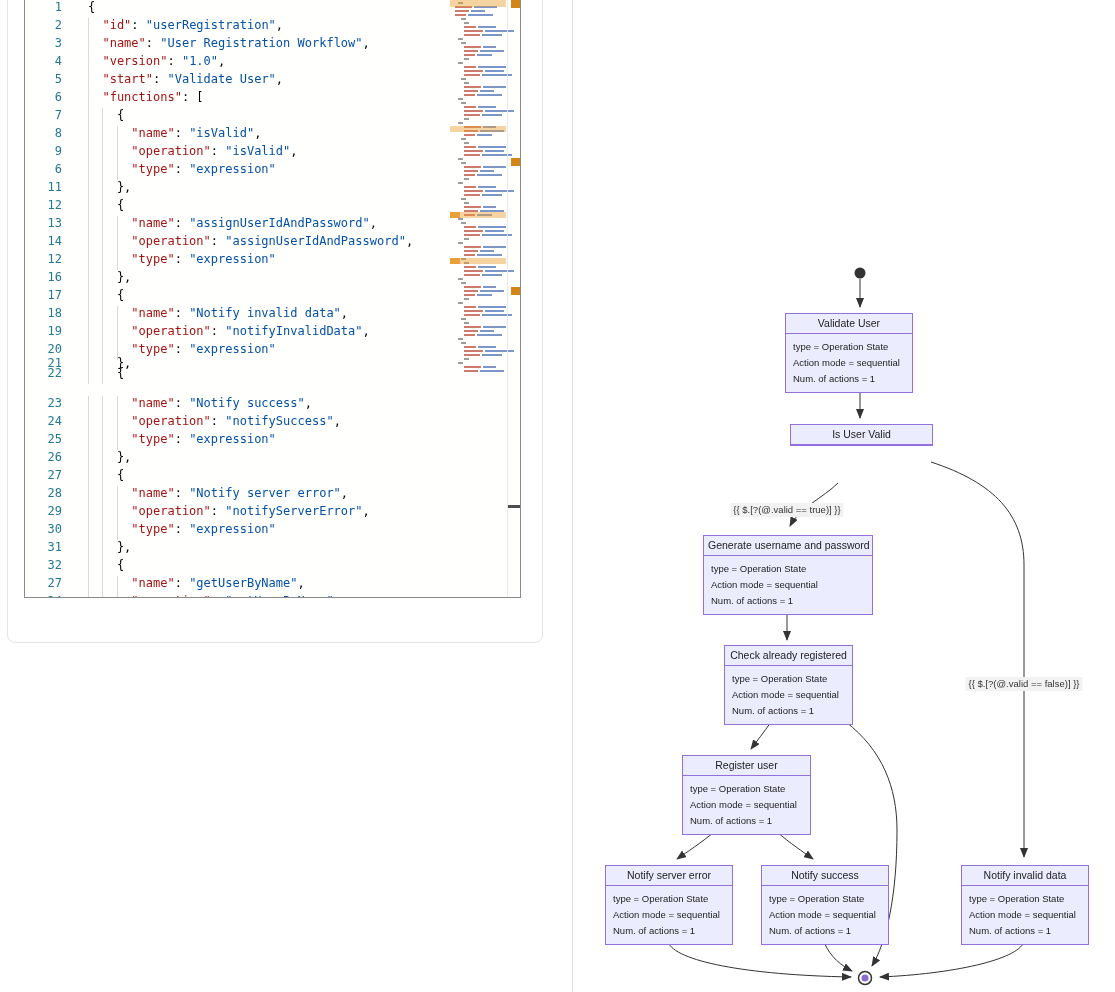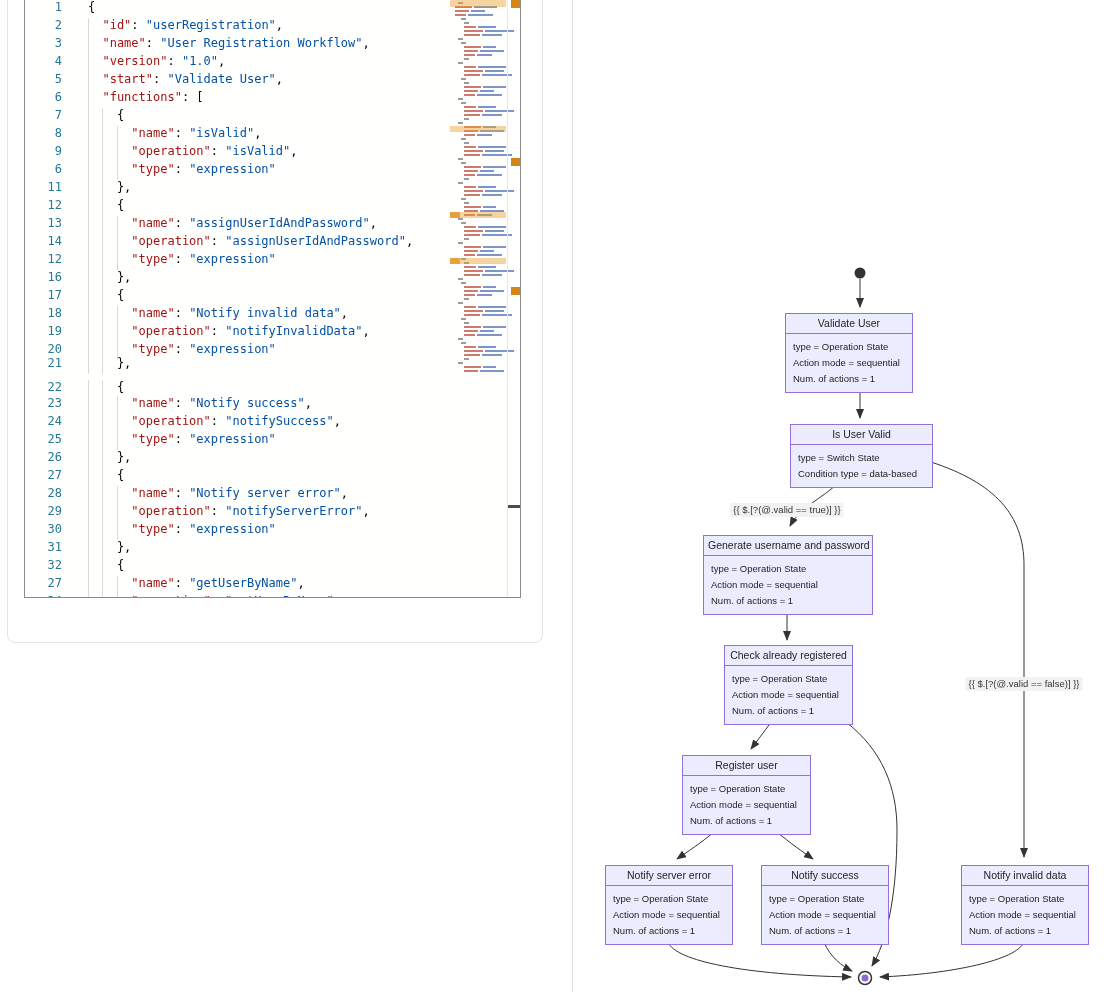--- a/index.html
+++ b/index.html
@@ -176,7 +176,7 @@
             <div class="guide" style="left: 77.44px;"></div>
             <span class="lc" style="left: 91.88px;"><span class="tok-p">},</span></span>
           </div>
-          <div class="code-row" style="top: 380px; text-decoration: underline;">
+          <div class="code-row" style="top: 366px; text-decoration: underline;">
             <span class="ln">22</span>
             <div class="guide" style="left: 63px;"></div>
             <div class="guide" style="left: 77.44px;"></div>

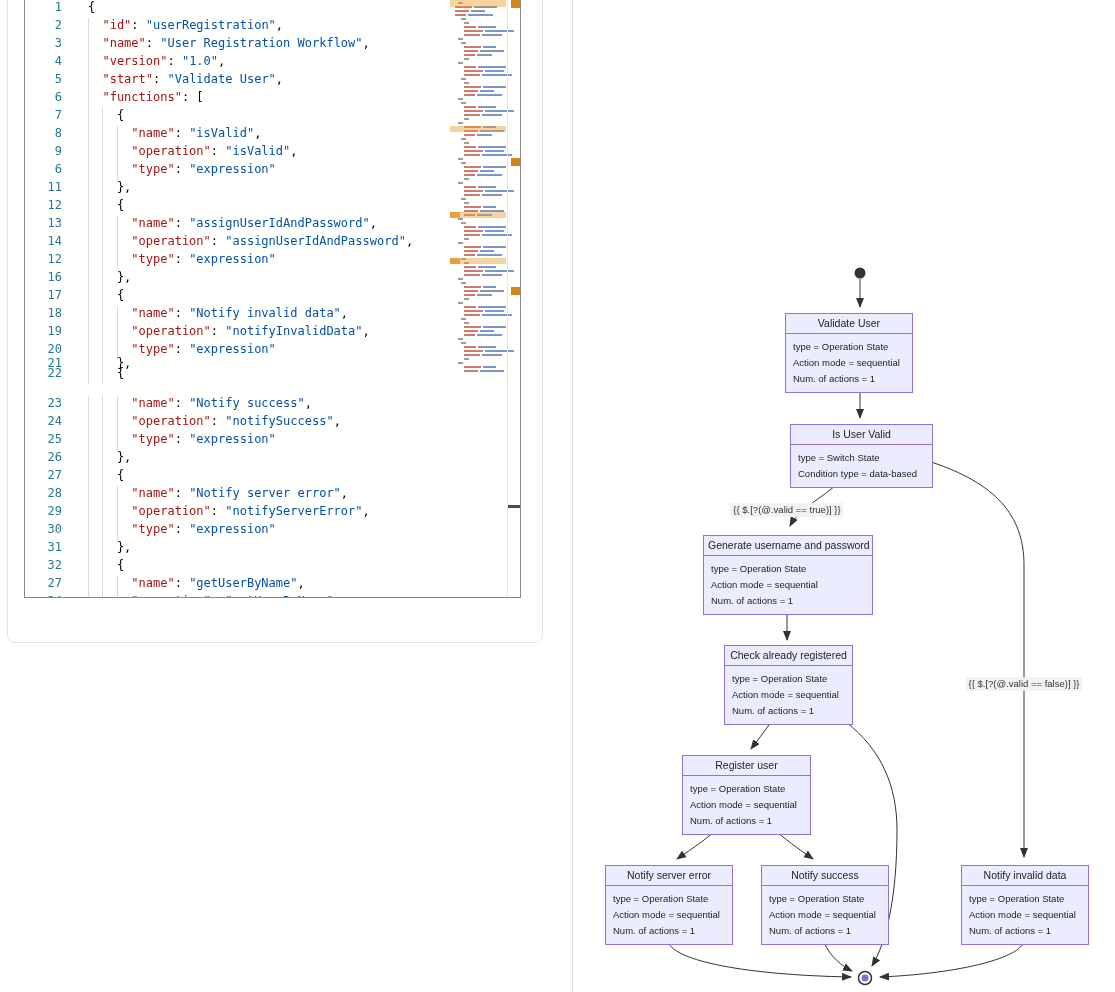--- a/index.html
+++ b/index.html
@@ -651,10 +651,6 @@
       </div>
       <div class="state-node" style="left: 790px; top: 424px; width: 141px;">
         <div class="state-title">Is User Valid</div>
-        <div class="state-body">
-          <div>type = Switch State</div>
-          <div>Condition type = data-based</div>
-        </div>
       </div>
       <div class="state-node" style="left: 703px; top: 535px; width: 168px;">
         <div class="state-title">Generate username and password</div>

